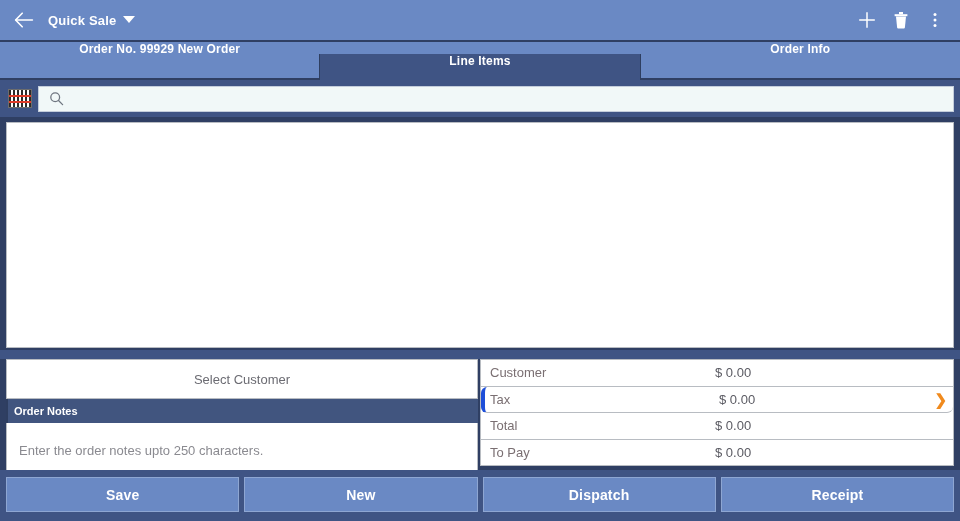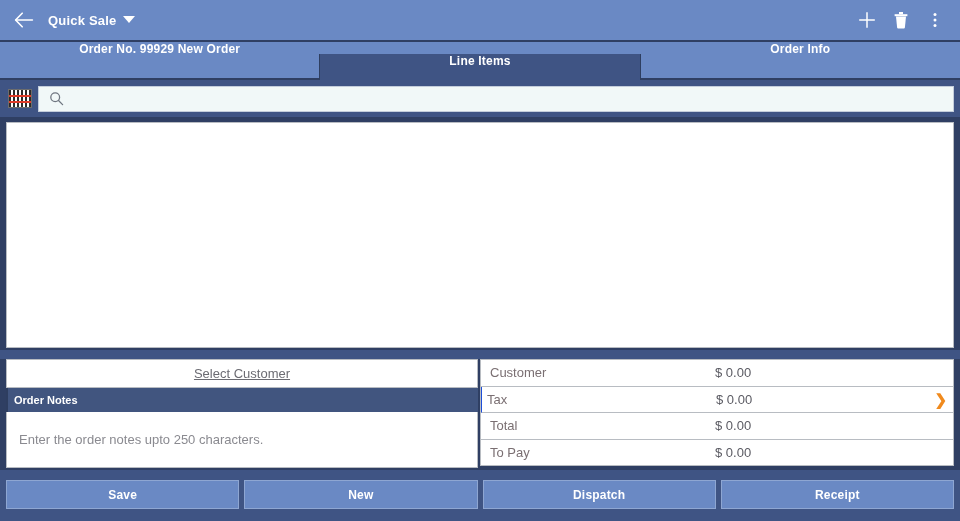--- a/index.html
+++ b/index.html
@@ -194,7 +194,7 @@
     box-sizing: border-box;
   }
   .select-customer {
-    height: 29px;
+    height: 40px;
     background: #ffffff;
     border: 1px solid #b8bcc2;
     box-sizing: border-box;
@@ -203,7 +203,6 @@
     justify-content: center;
     color: #6b6b72;
     font-size: 13px;
-    text-decoration: underline;
   }
   .order-notes-head {
     height: 24px;

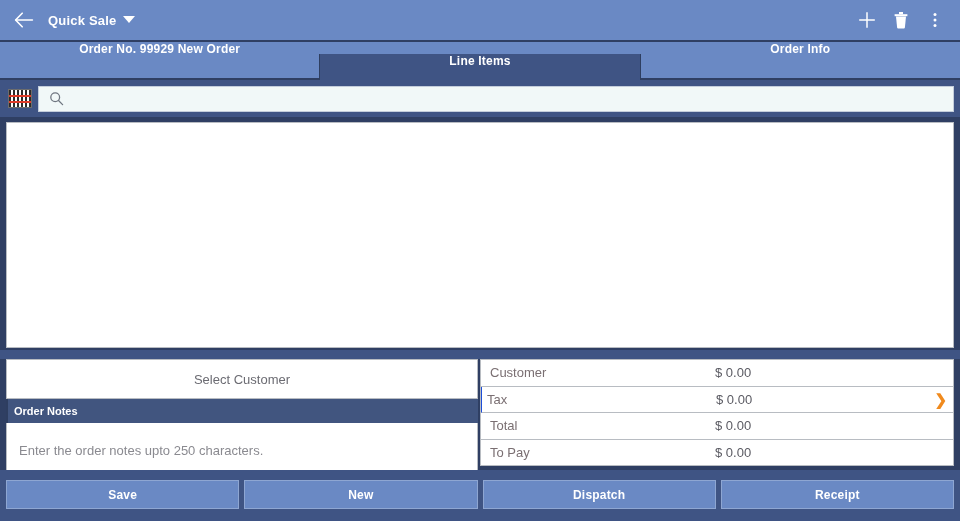--- a/index.html
+++ b/index.html
@@ -256,7 +256,8 @@
   }
   .total-row:last-child { border-bottom: none; }
   .total-row.highlight {
-    border-left: 1px solid #1d4ed8;
+    border-left: 4px solid #1d4ed8;
+    border-radius: 6px;
   }
   .total-label {
     width: 234px;

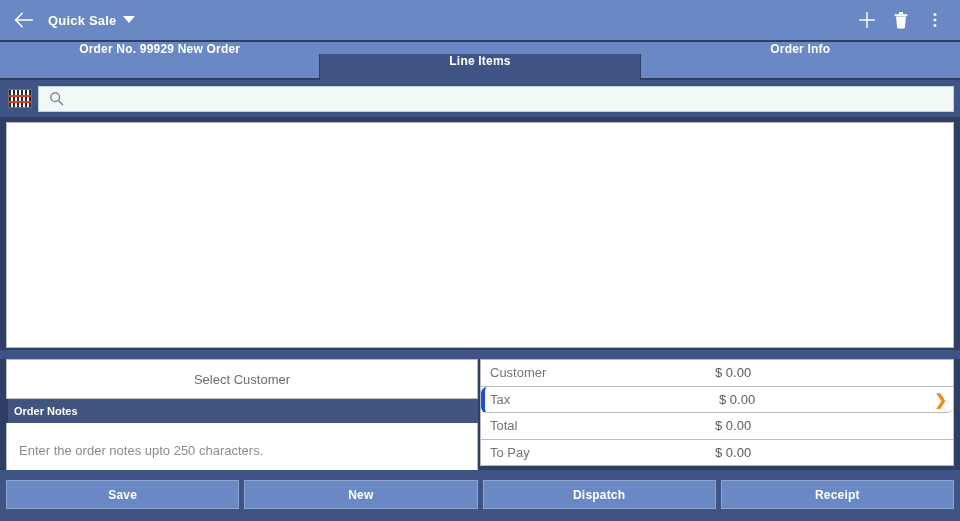--- a/index.html
+++ b/index.html
@@ -293,7 +293,7 @@
   }
   .action-btn {
     flex: 1 1 0;
-    height: 29px;
+    height: 35px;
     margin-right: 5px;
     background: #6a89c4;
     border: 1px solid #8ea6d2;
@@ -302,7 +302,7 @@
     align-items: center;
     justify-content: center;
     color: #ffffff;
-    font-size: 12px;
+    font-size: 14px;
     font-weight: bold;
     letter-spacing: 0.2px;
   }

